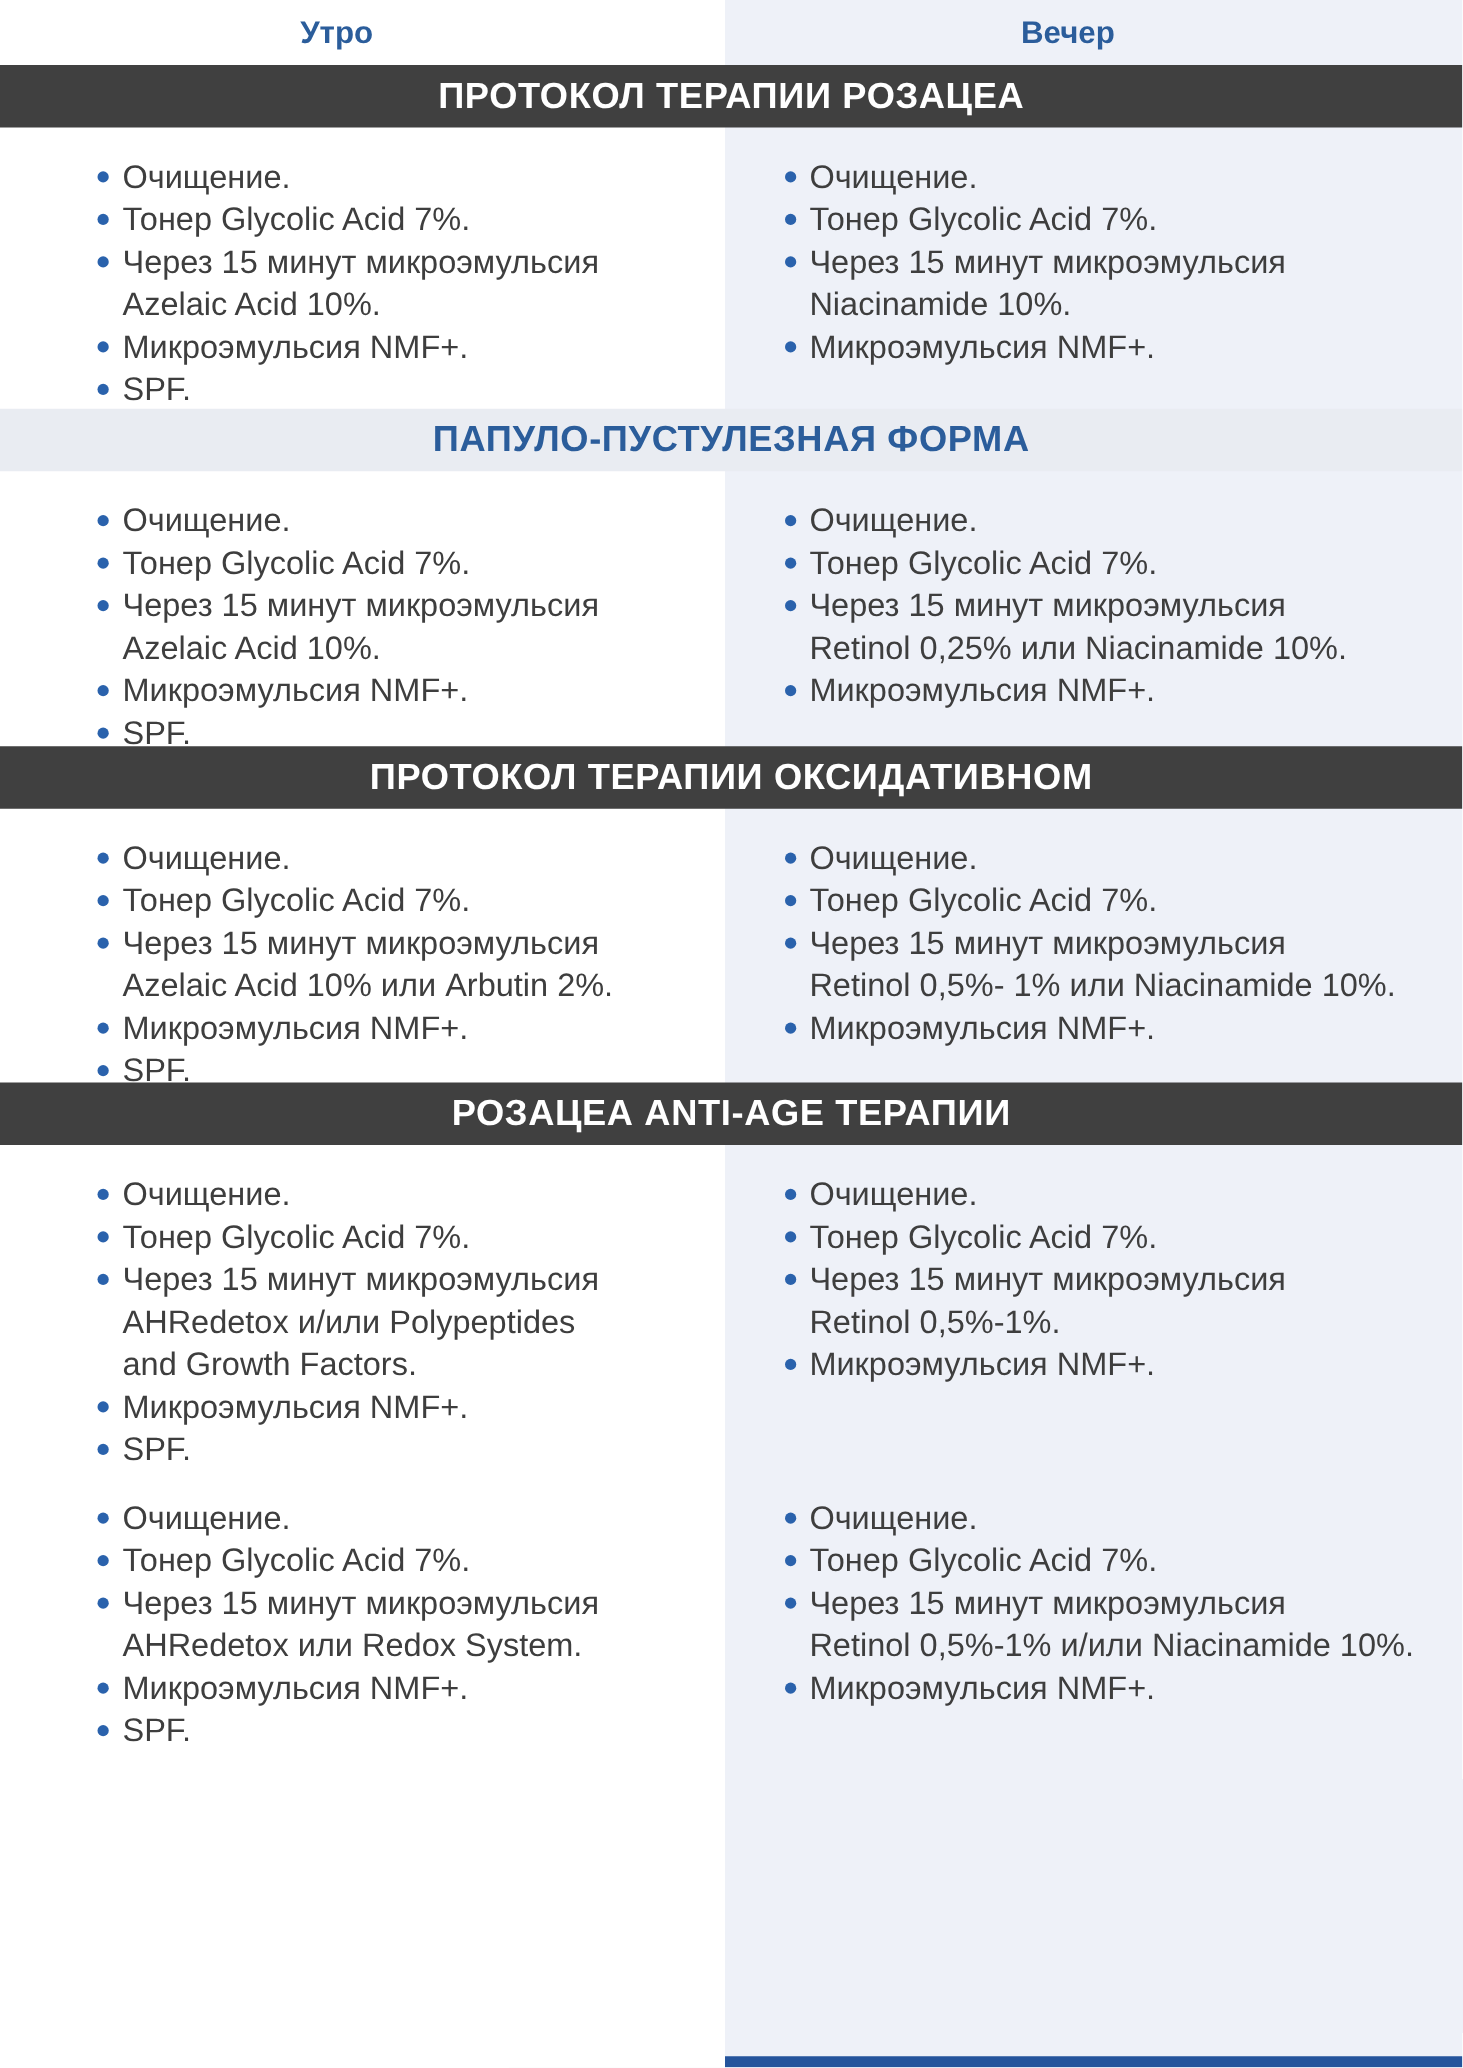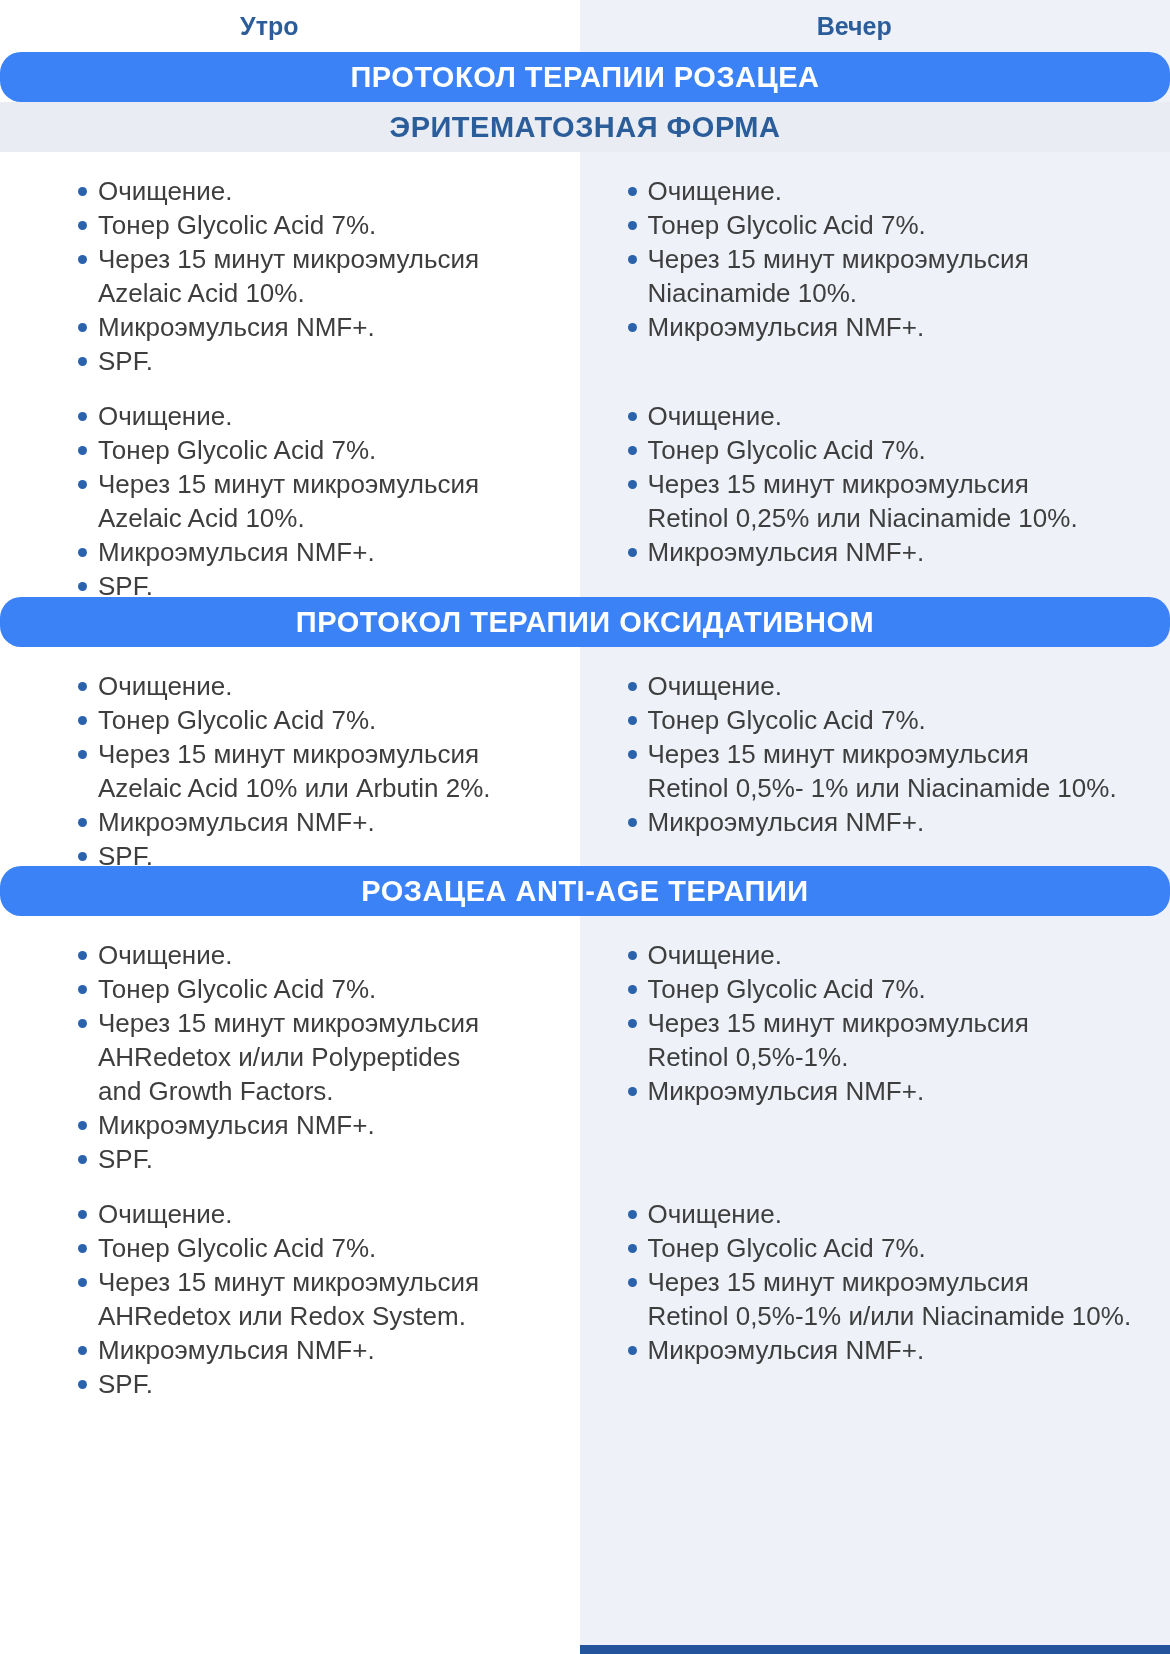--- a/index.html
+++ b/index.html
@@ -30,7 +30,7 @@
     display:flex;align-items:center;justify-content:center;
     font-weight:bold;font-size:29px;letter-spacing:.5px;
   }
-  .banner.dark{background:#3b82f6;color:#ffffff;border-radius:21px;}
+  .banner.dark{background:#404040;color:#ffffff;}
   .banner.light{background:#e9ecf2;color:#2b5d9b;}
   .list-row{display:flex;flex:0 0 auto;gap:48px;}
   .list-row.grow{flex:1 1 auto;}

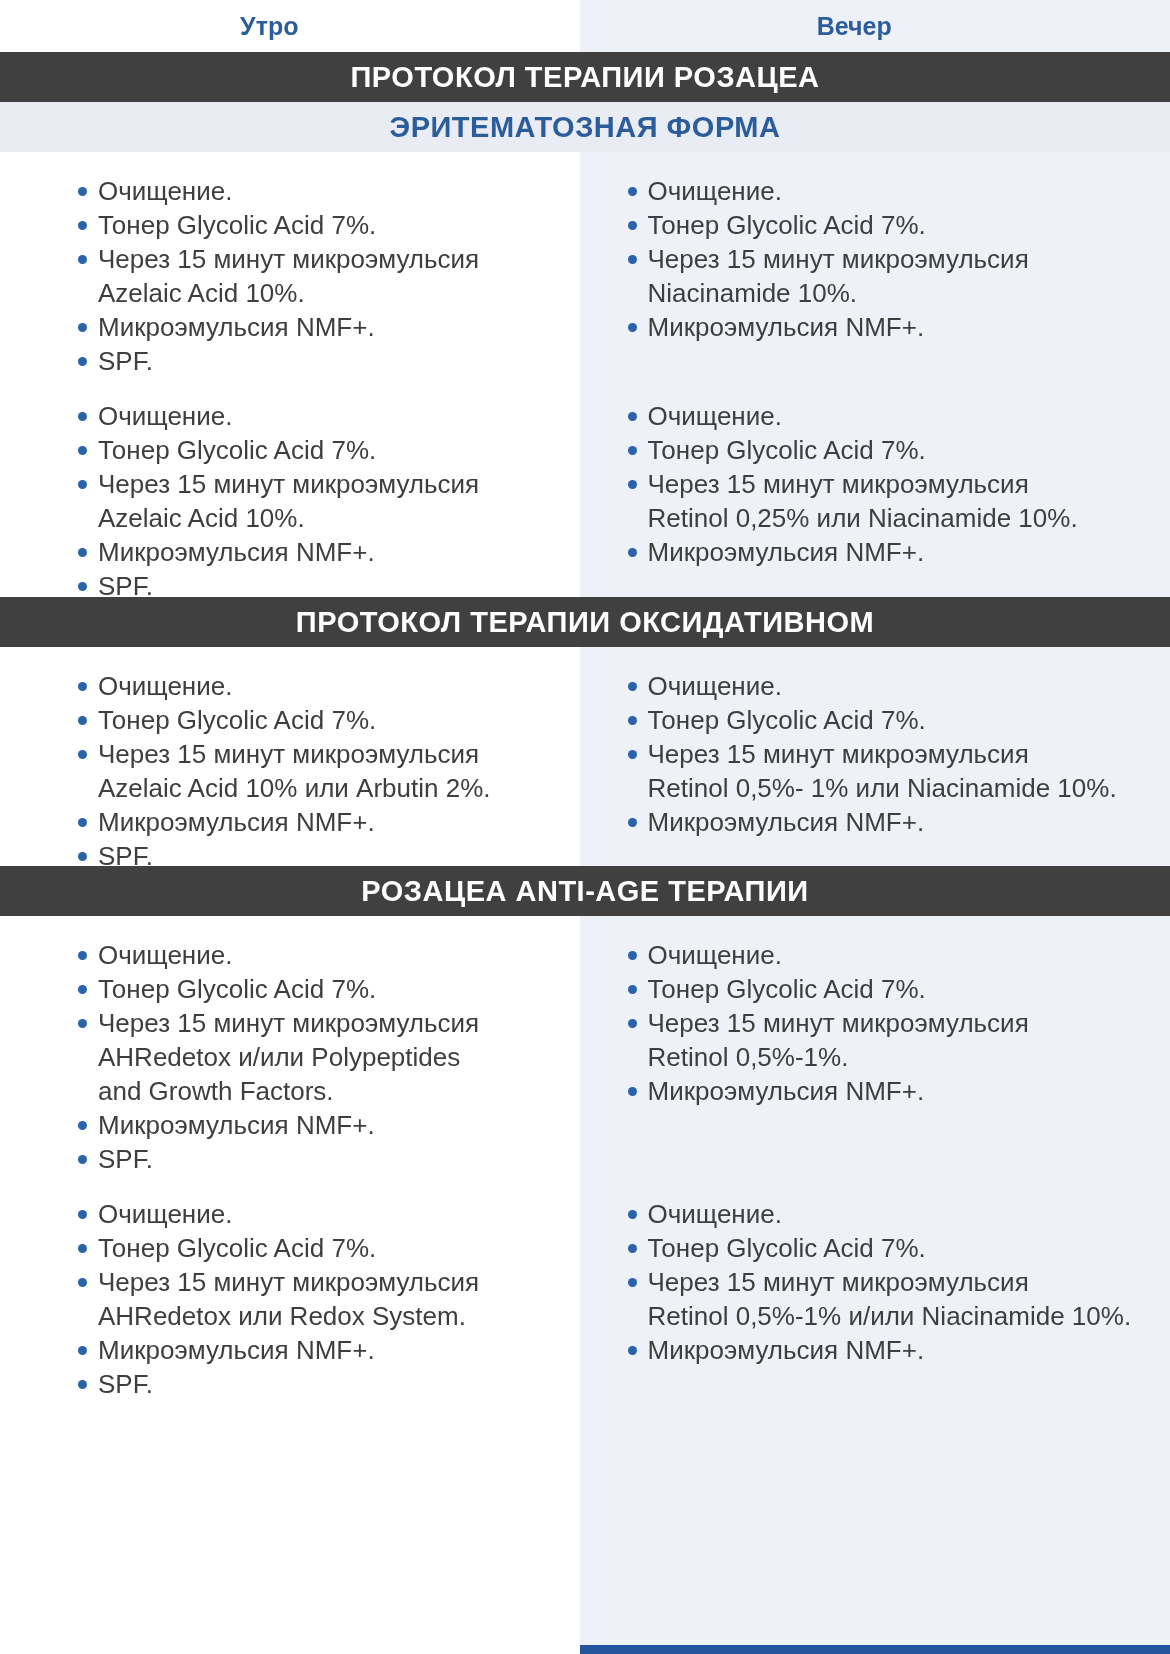--- a/index.html
+++ b/index.html
@@ -71,7 +71,6 @@
 
     <div class="banner dark">ПРОТОКОЛ ТЕРАПИИ РОЗАЦЕА</div>
 
-    <div class="banner light">ЭРИТЕМАТОЗНАЯ ФОРМА</div>
     <div class="list-row h225">
       <ul class="plist left">
         <li class="step">

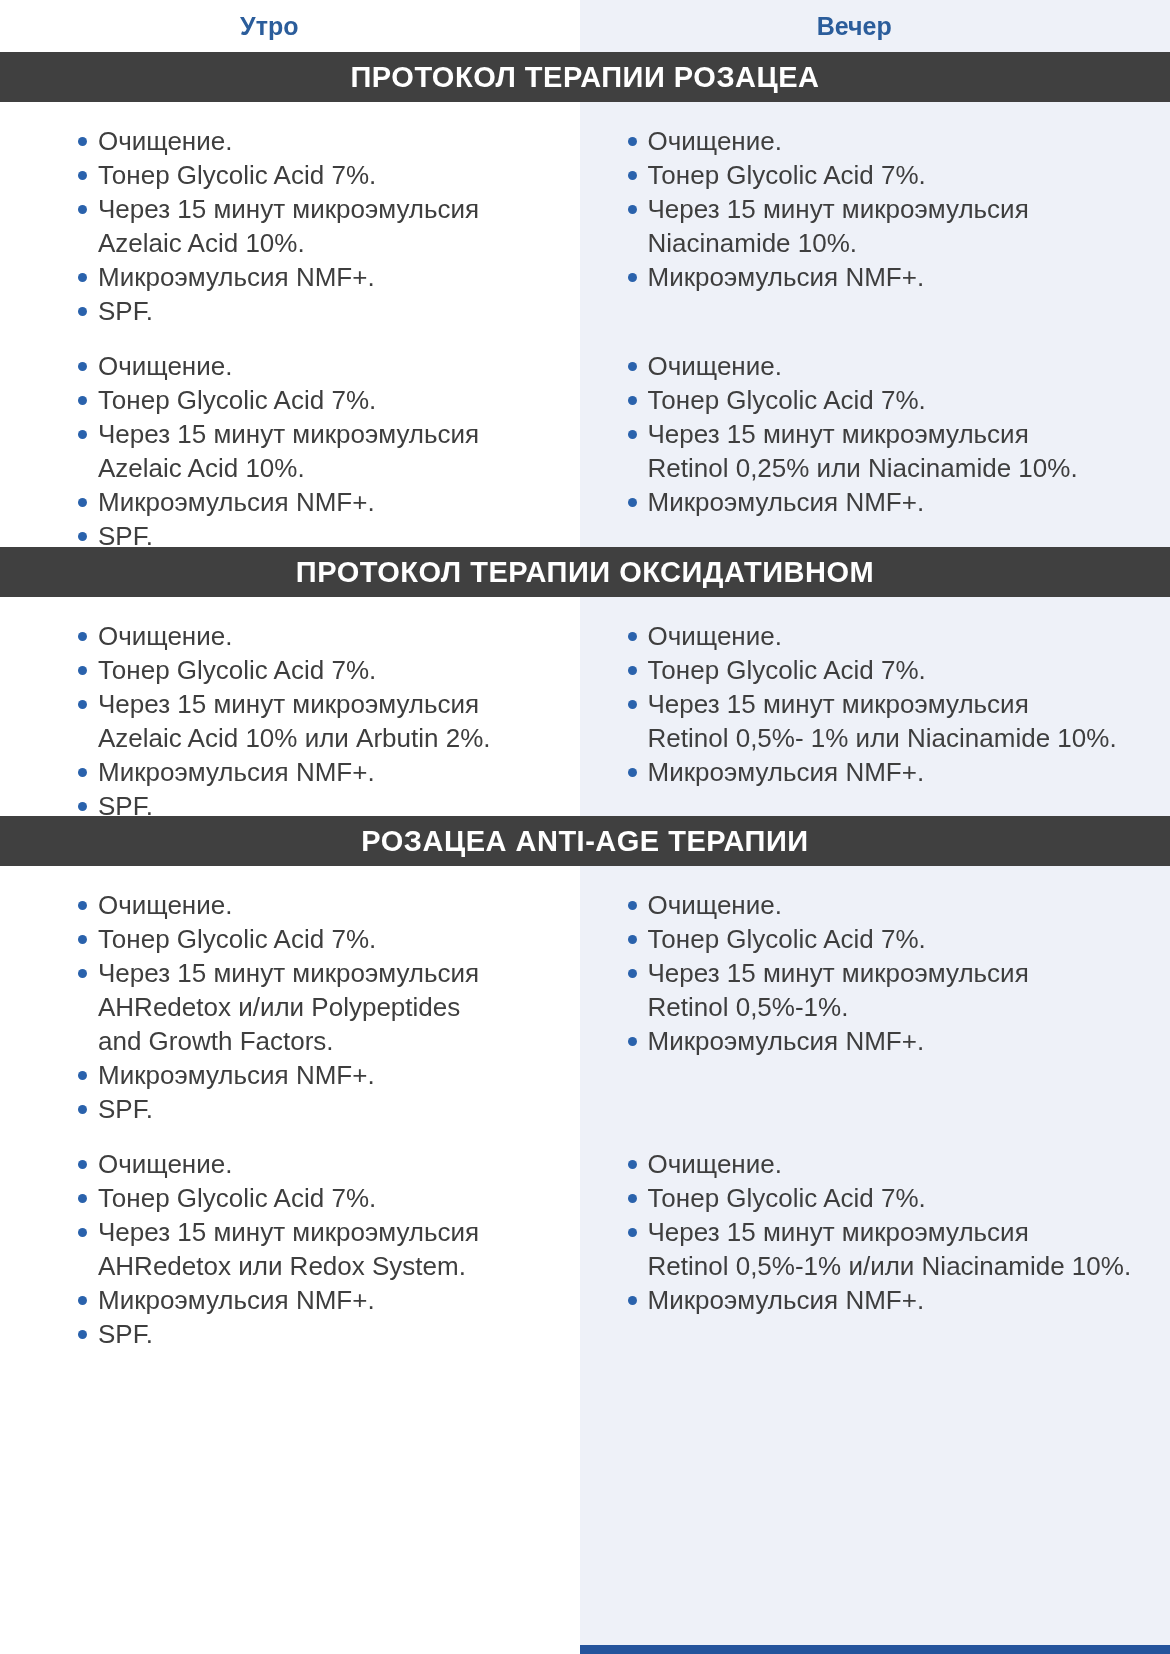--- a/index.html
+++ b/index.html
@@ -116,6 +116,7 @@
       </ul>
     </div>
 
+    <div class="banner light">ПАПУЛО-ПУСТУЛЕЗНАЯ ФОРМА</div>
     <div class="list-row h220">
       <ul class="plist left">
         <li class="step">

